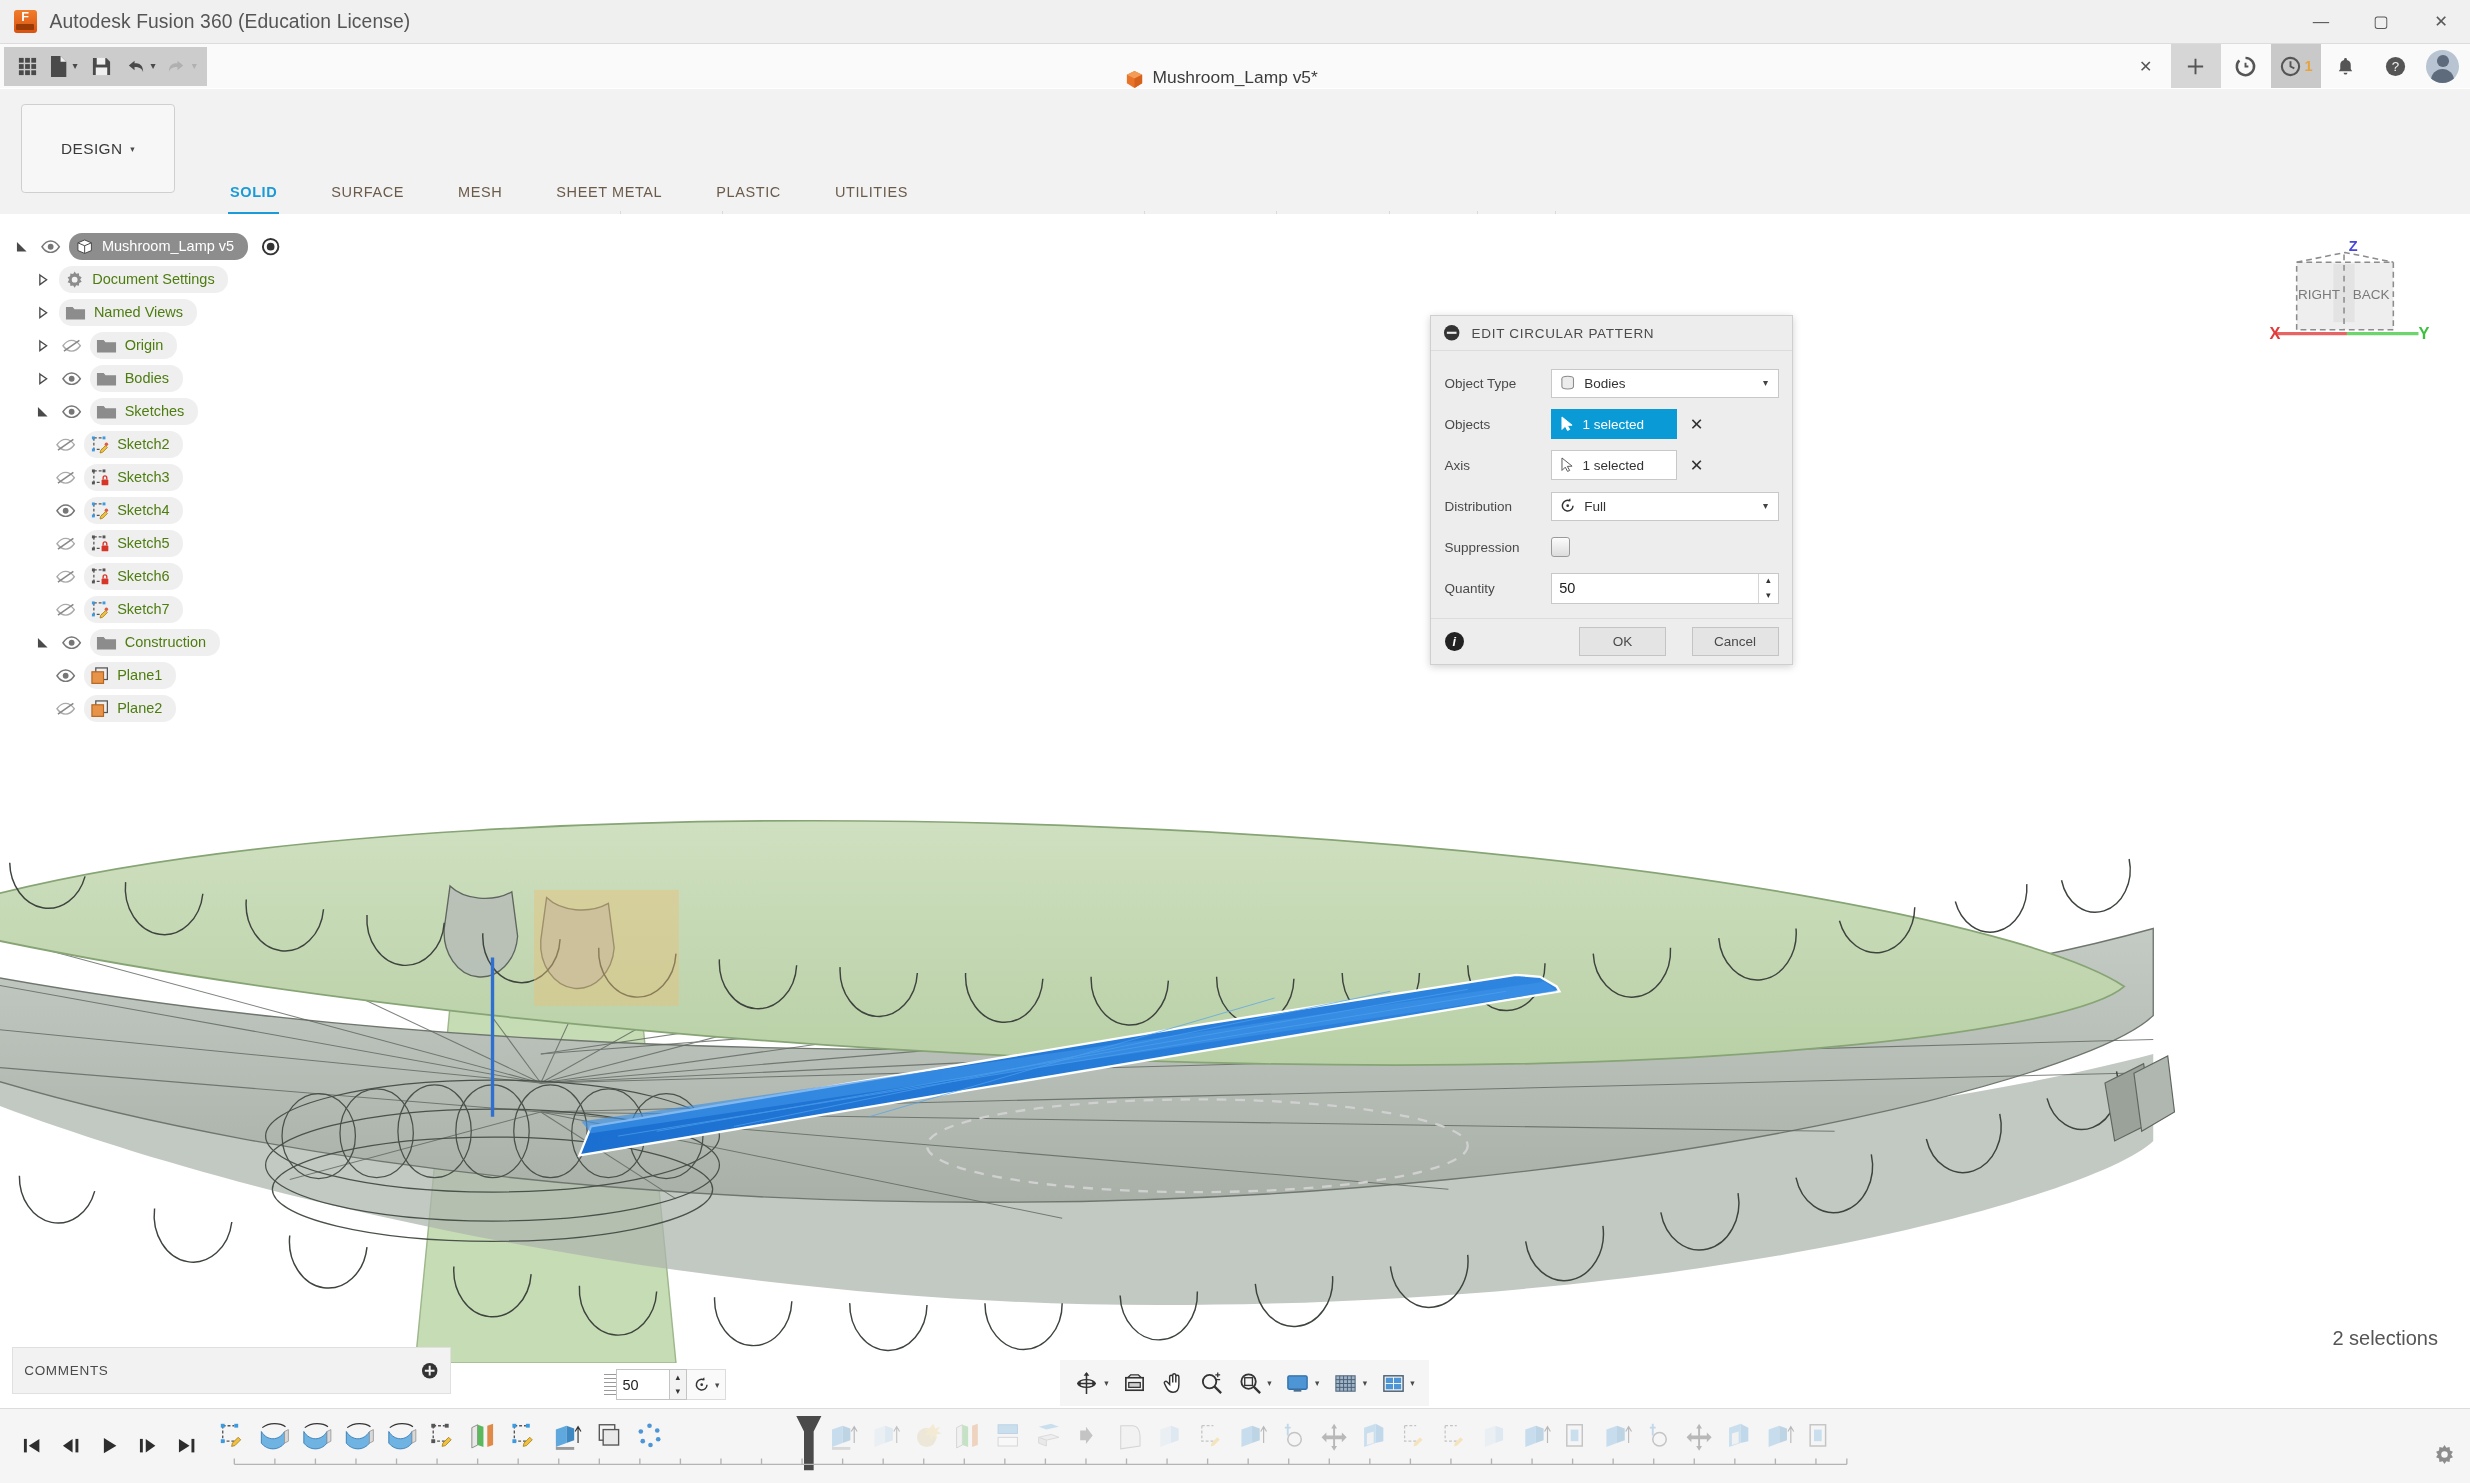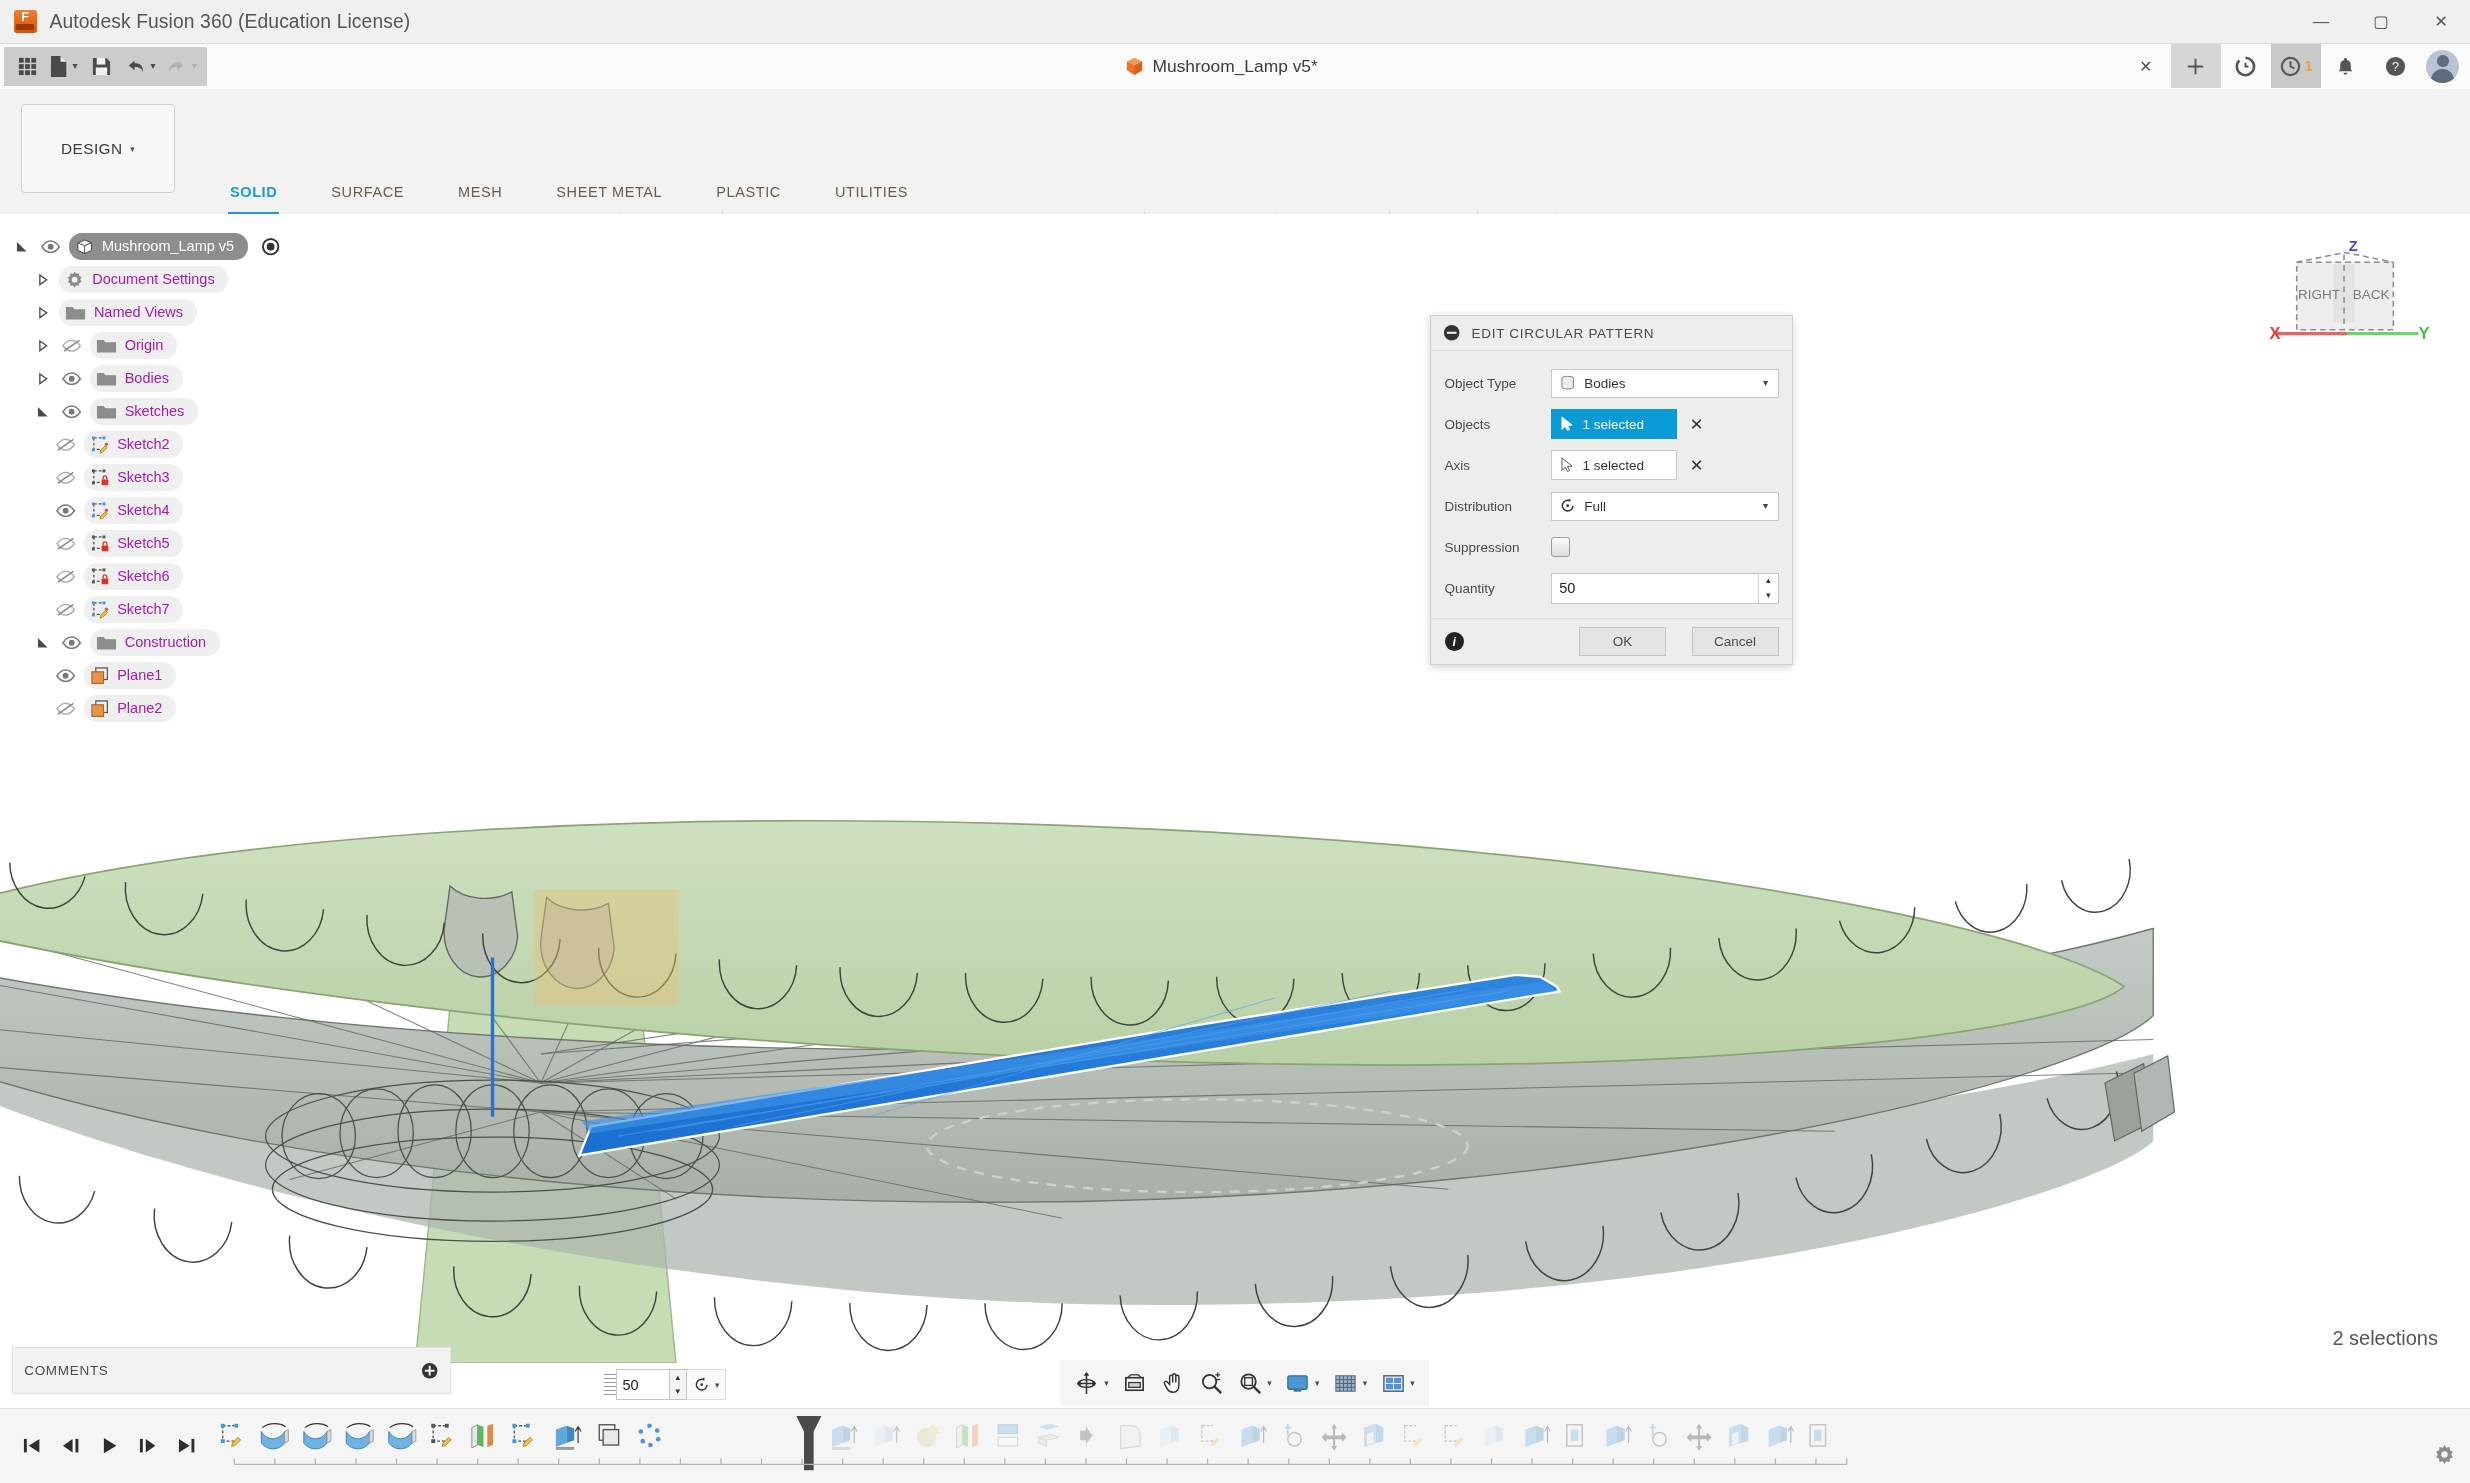--- a/index.html
+++ b/index.html
@@ -55,7 +55,7 @@
 
   .doc-tab {
     position:absolute; left: 1110px; top: 44px; height: 44px; width: 319px;
-    display:flex; align-items:center; gap:9.7px; padding-left: 13.5px;
+    display:flex; align-items:flex-end; gap:9.7px; padding-left: 13.5px;
     background: #fafafa;
   }
   .doc-tab .cube { width: 19.3px; height: 19.3px; }

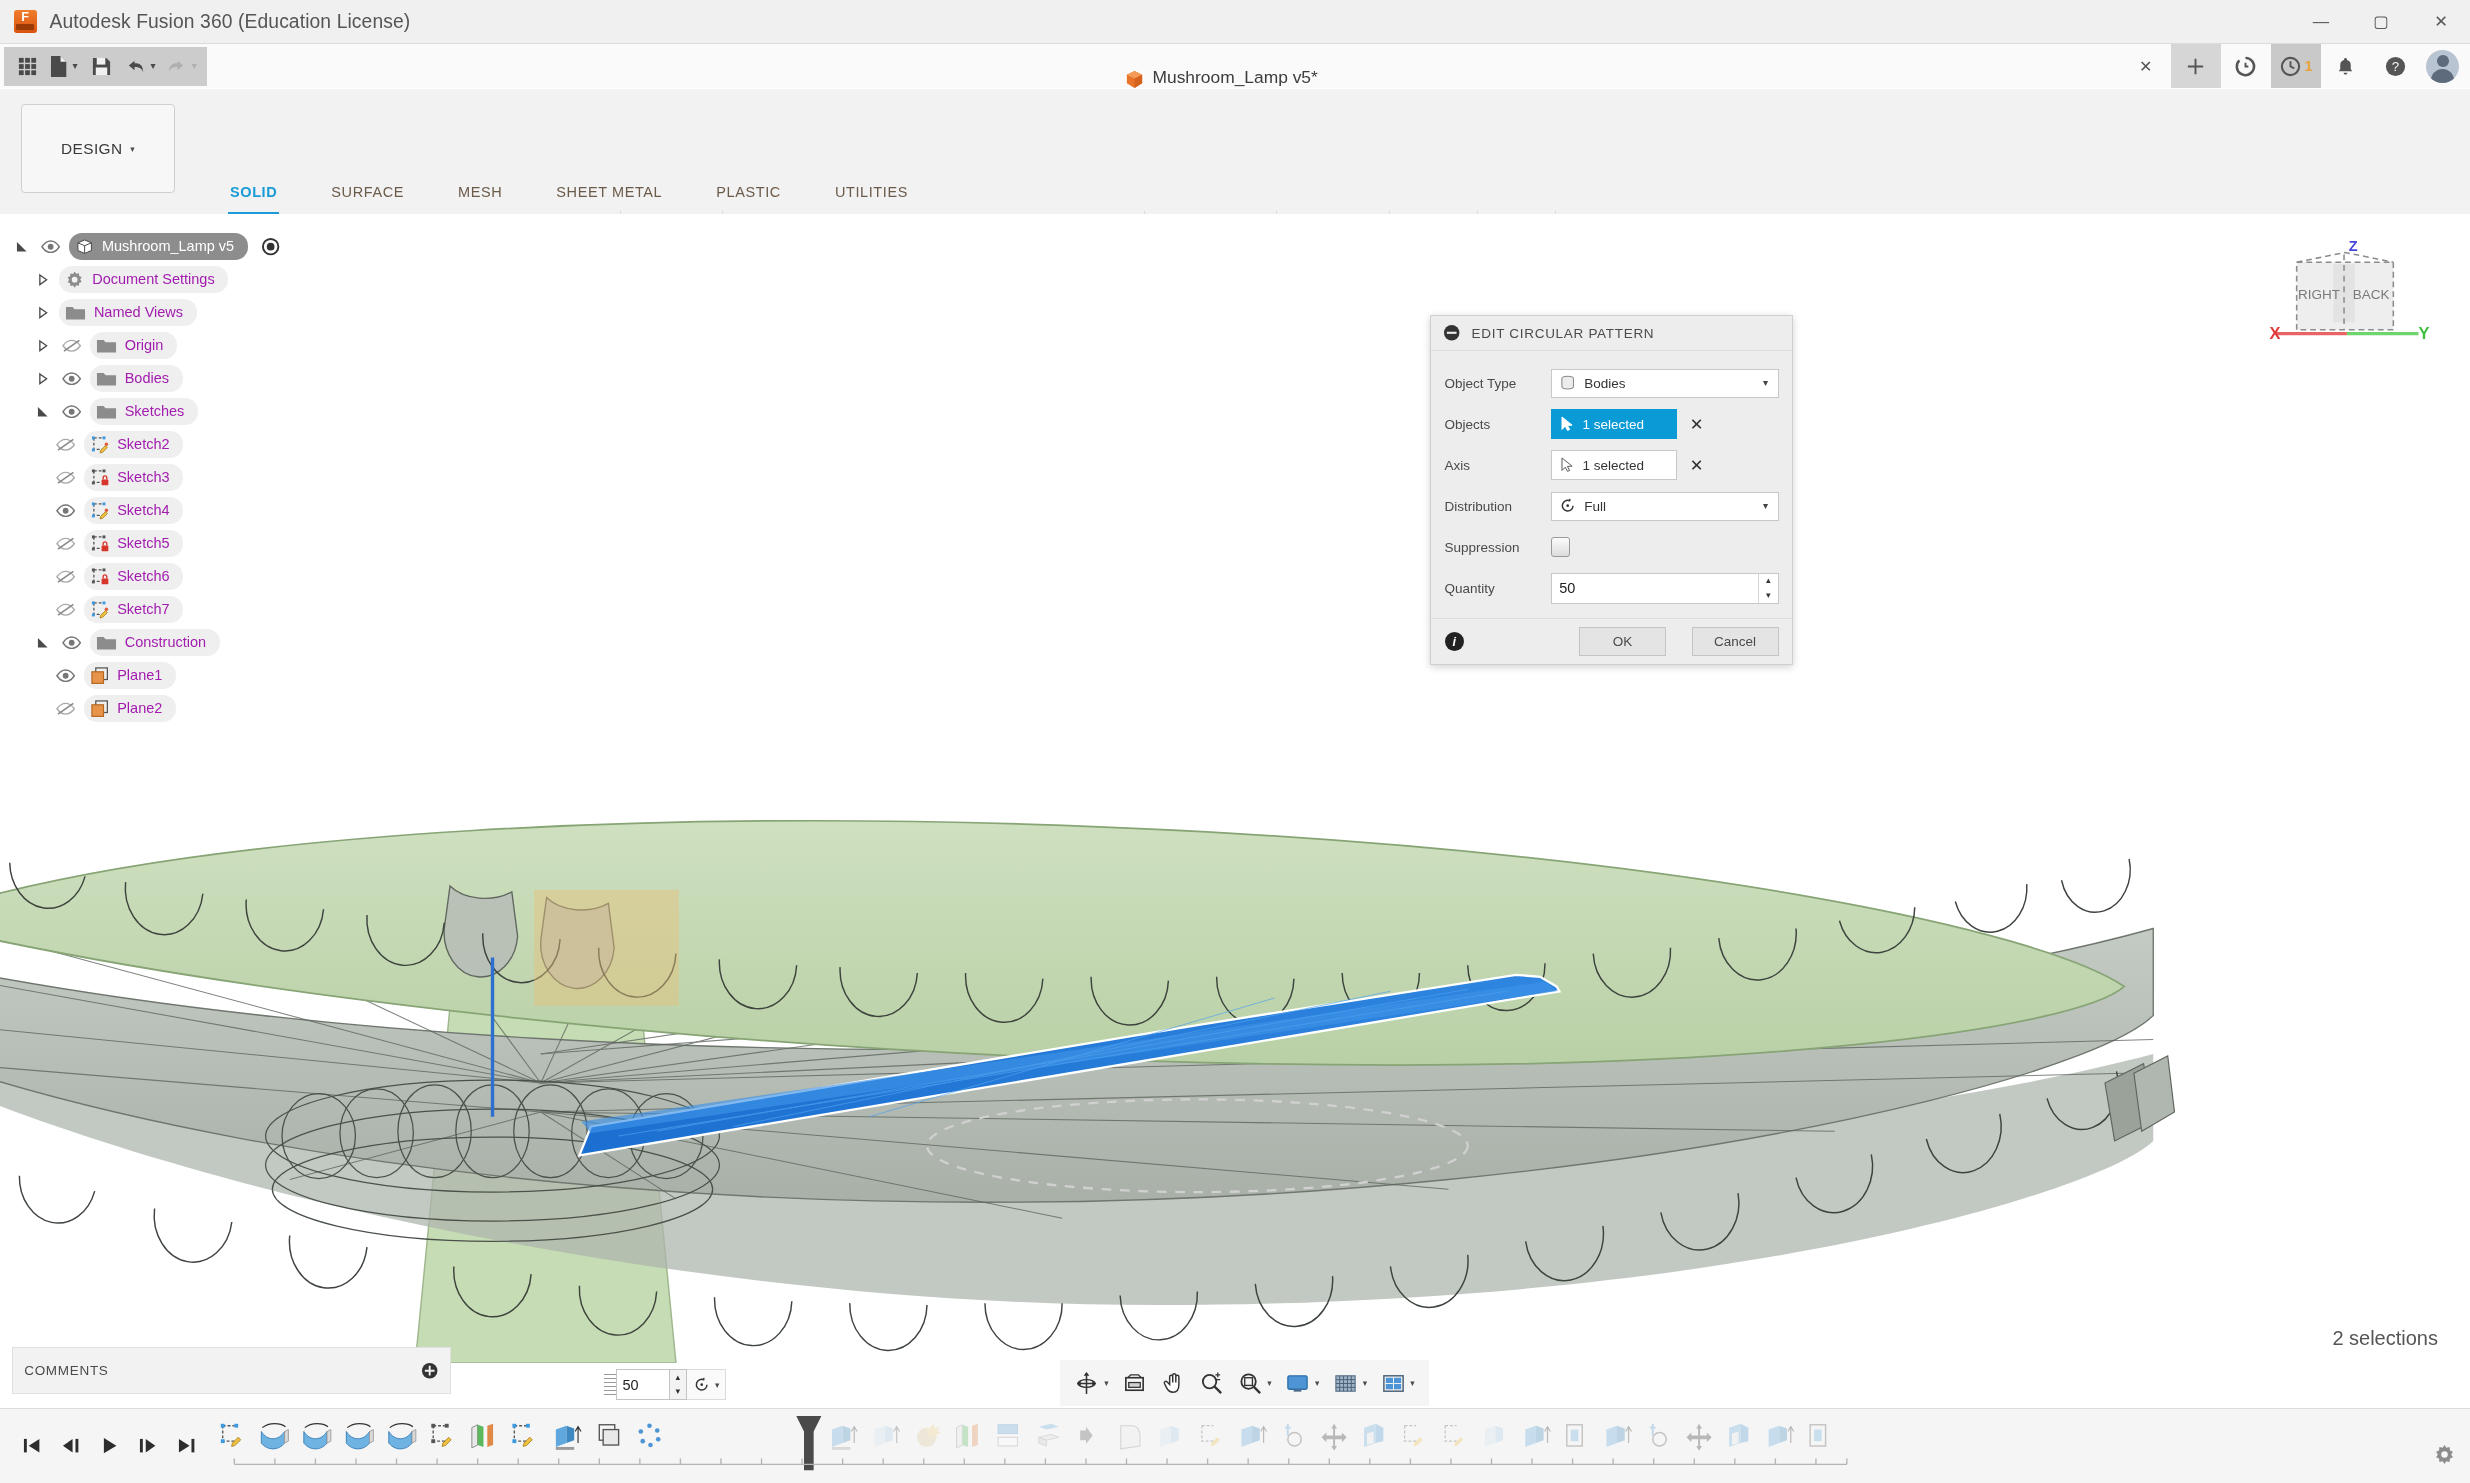--- a/index.html
+++ b/index.html
@@ -132,7 +132,7 @@
   .node .chip.root { background:#8d8d8d; color:#fff; }
   .arrow { width:21px; display:flex; justify-content:center; color:#5a5a5a; font-size:12.6px; }
   .eye { width:25px; display:flex; justify-content:center; }
-  .nlabel { font-size:14.5px; color:#a21caf; white-space:nowrap; }
+  .nlabel { font-size:14.5px; color:#4d7c0f; white-space:nowrap; }
   .node .chip.root .nlabel { color:#ffffff; }
   .indent1 { margin-left: 21px; }
   .indent2 { margin-left: 42px; }

